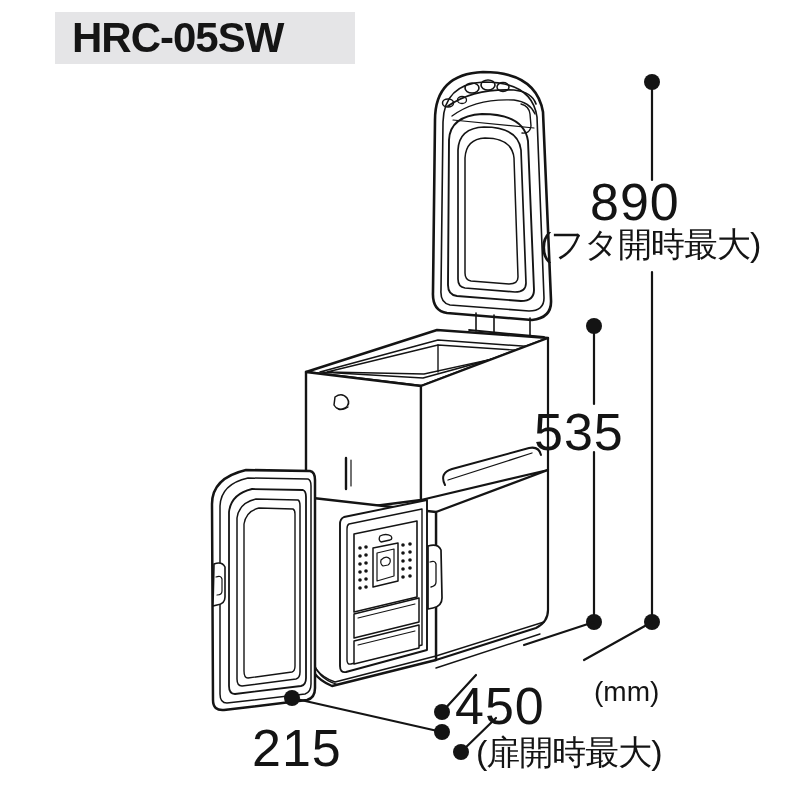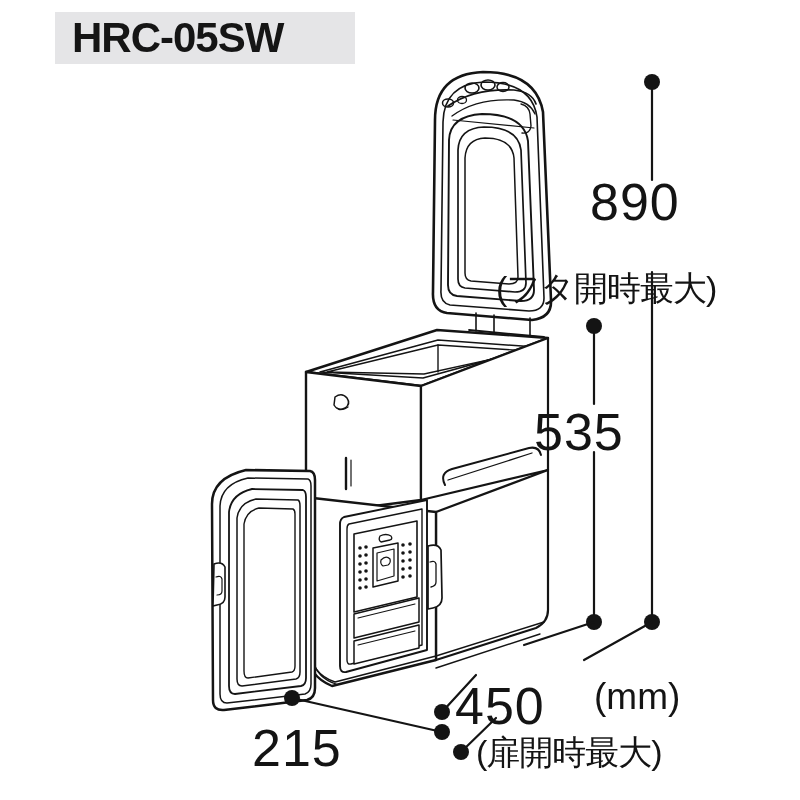--- a/index.html
+++ b/index.html
@@ -46,7 +46,7 @@
   .unit{font-size:37px;}
 
   .lbl-890{left:590px;top:172px;}
-  .lbl-890-sub{left:496px;top:222px;margin-top:44px;}
+  .lbl-890-sub{left:540px;top:222px;}
   .lbl-535{left:534px;top:402px;}
   .lbl-450{left:455px;top:632px;margin-top:44px;}
   .lbl-630{left:478px;top:684px;}

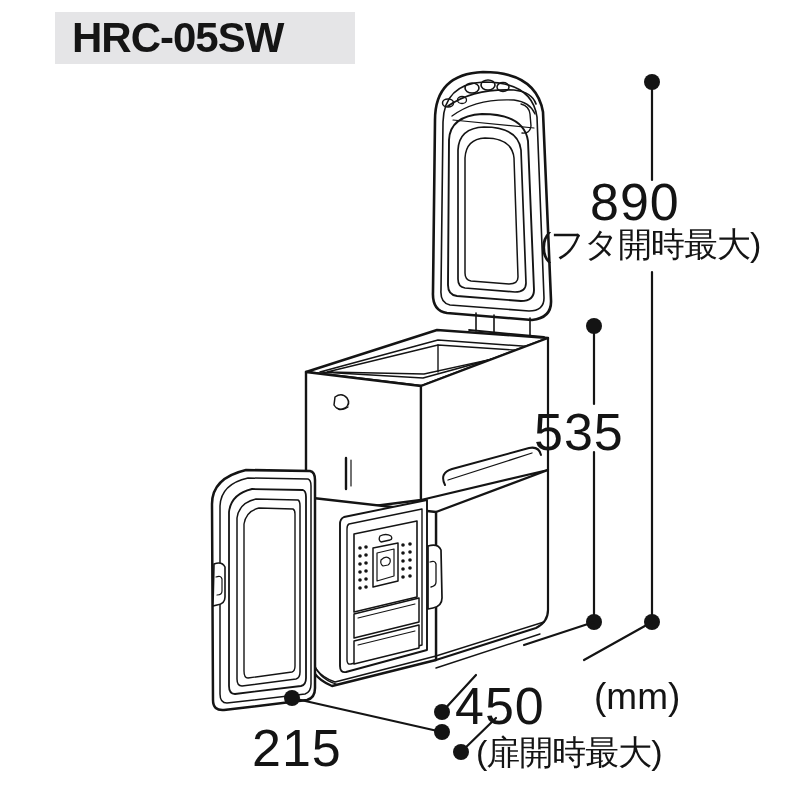--- a/index.html
+++ b/index.html
@@ -43,7 +43,7 @@
   }
   .num{font-size:52px;letter-spacing:1px;}
   .jp{font-size:34px;letter-spacing:-1px;}
-  .unit{font-size:37px;}
+  .unit{font-size:28px;}
 
   .lbl-890{left:590px;top:172px;}
   .lbl-890-sub{left:540px;top:222px;}

